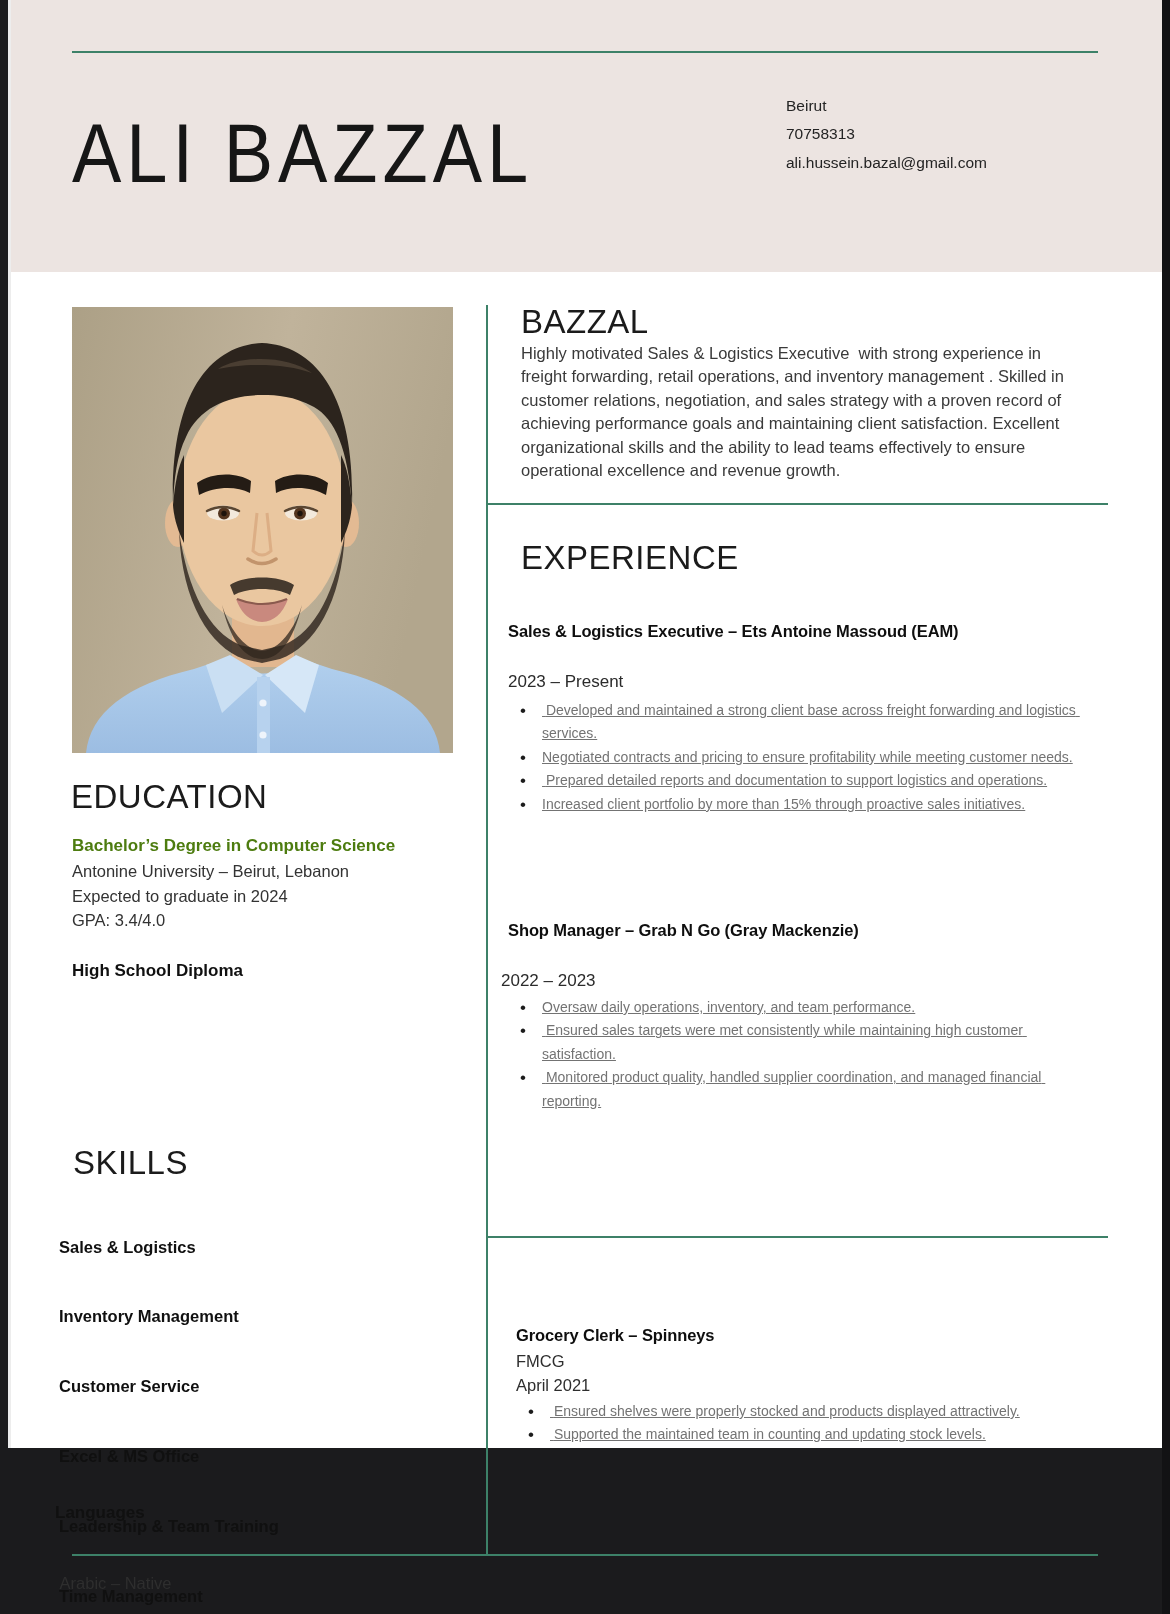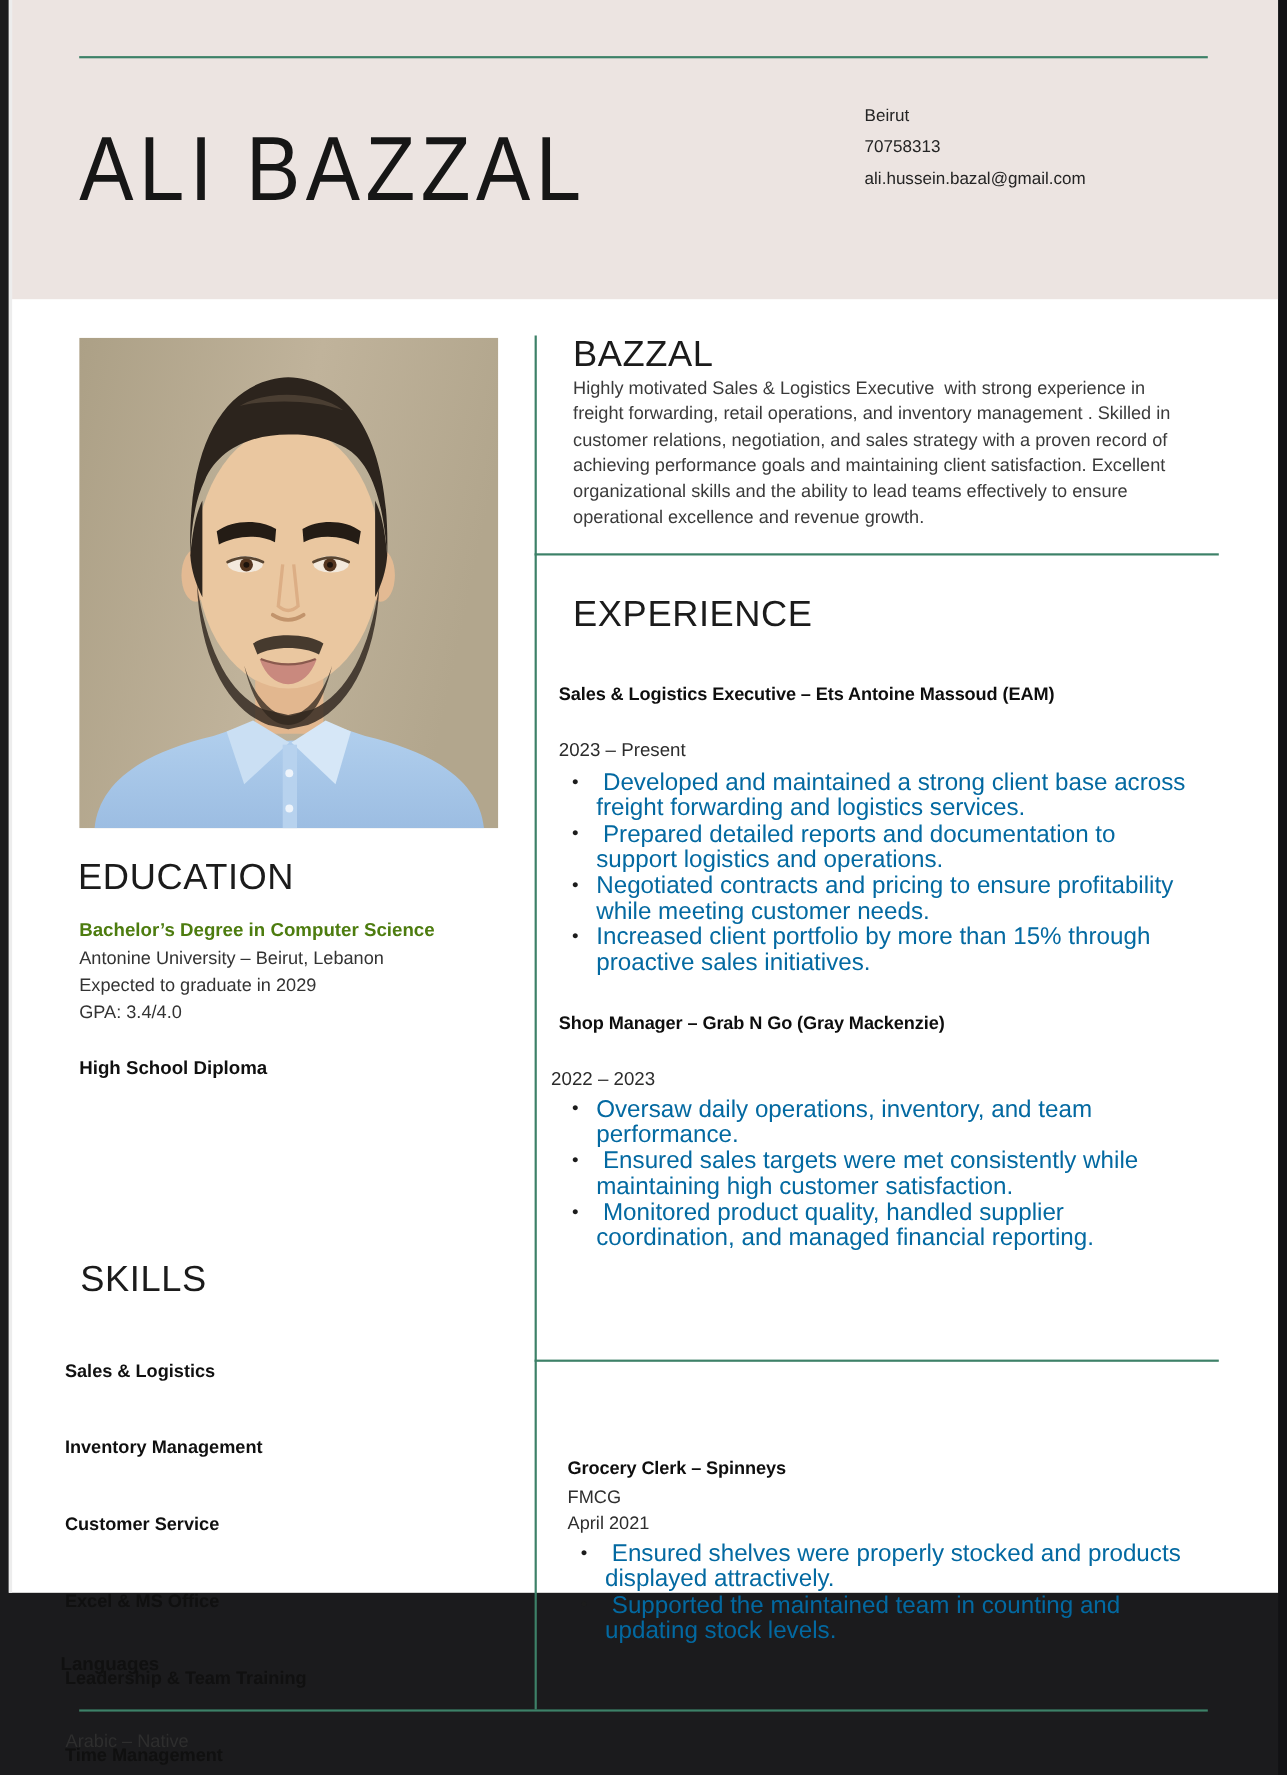--- a/index.html
+++ b/index.html
@@ -60,7 +60,7 @@
   #gro-dates{left:505px;top:1376px;font-size:16.5px;color:#2e2e2e;}
   #gro-bullets{left:501px;top:1400px;width:578px;}
   .bullets .bullet{
-    position:relative;padding-left:38px;font-size:22px;line-height:23.4px;color:#0369a1;white-space:pre-wrap;
+    position:relative;padding-left:38px;font-size:14px;line-height:23.4px;color:#737373;white-space:pre-wrap;text-decoration:underline;
   }
   .bullets .bullet::before{
     content:"\2022";position:absolute;left:16px;top:0;color:#1c1c1c;font-size:17px;

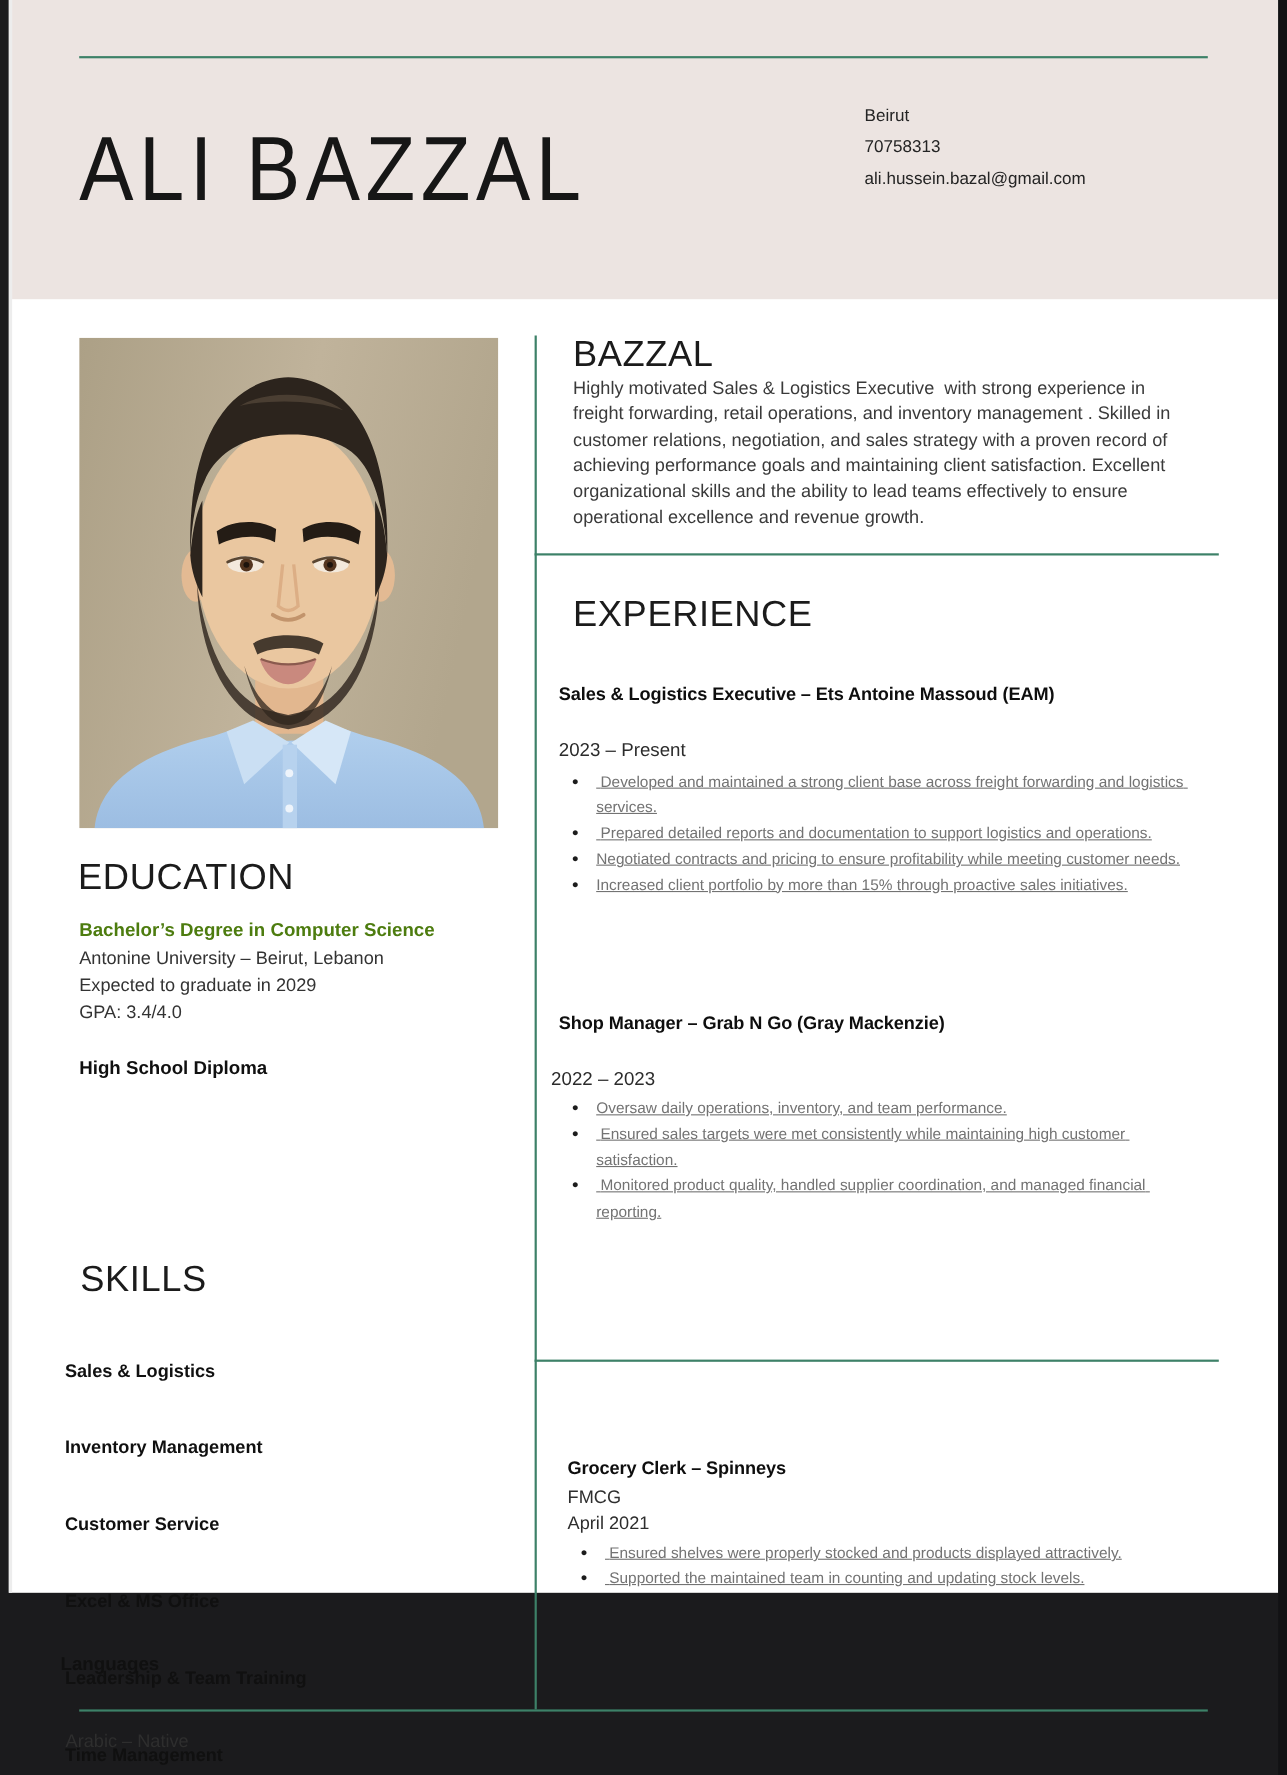--- a/index.html
+++ b/index.html
@@ -181,8 +181,8 @@
   <div id="job1-dates" class="abs job-dates">2023 – Present</div>
   <div id="job1-bullets" class="abs bullets">
     <div class="bullet"> Developed and maintained a strong client base across freight forwarding and logistics services.</div>
+    <div class="bullet">Negotiated contracts and pricing to ensure profitability while meeting customer needs.</div>
     <div class="bullet"> Prepared detailed reports and documentation to support logistics and operations.</div>
-    <div class="bullet">Negotiated contracts and pricing to ensure profitability while meeting customer needs.</div>
     <div class="bullet">Increased client portfolio by more than 15% through proactive sales initiatives.</div>
   </div>
 

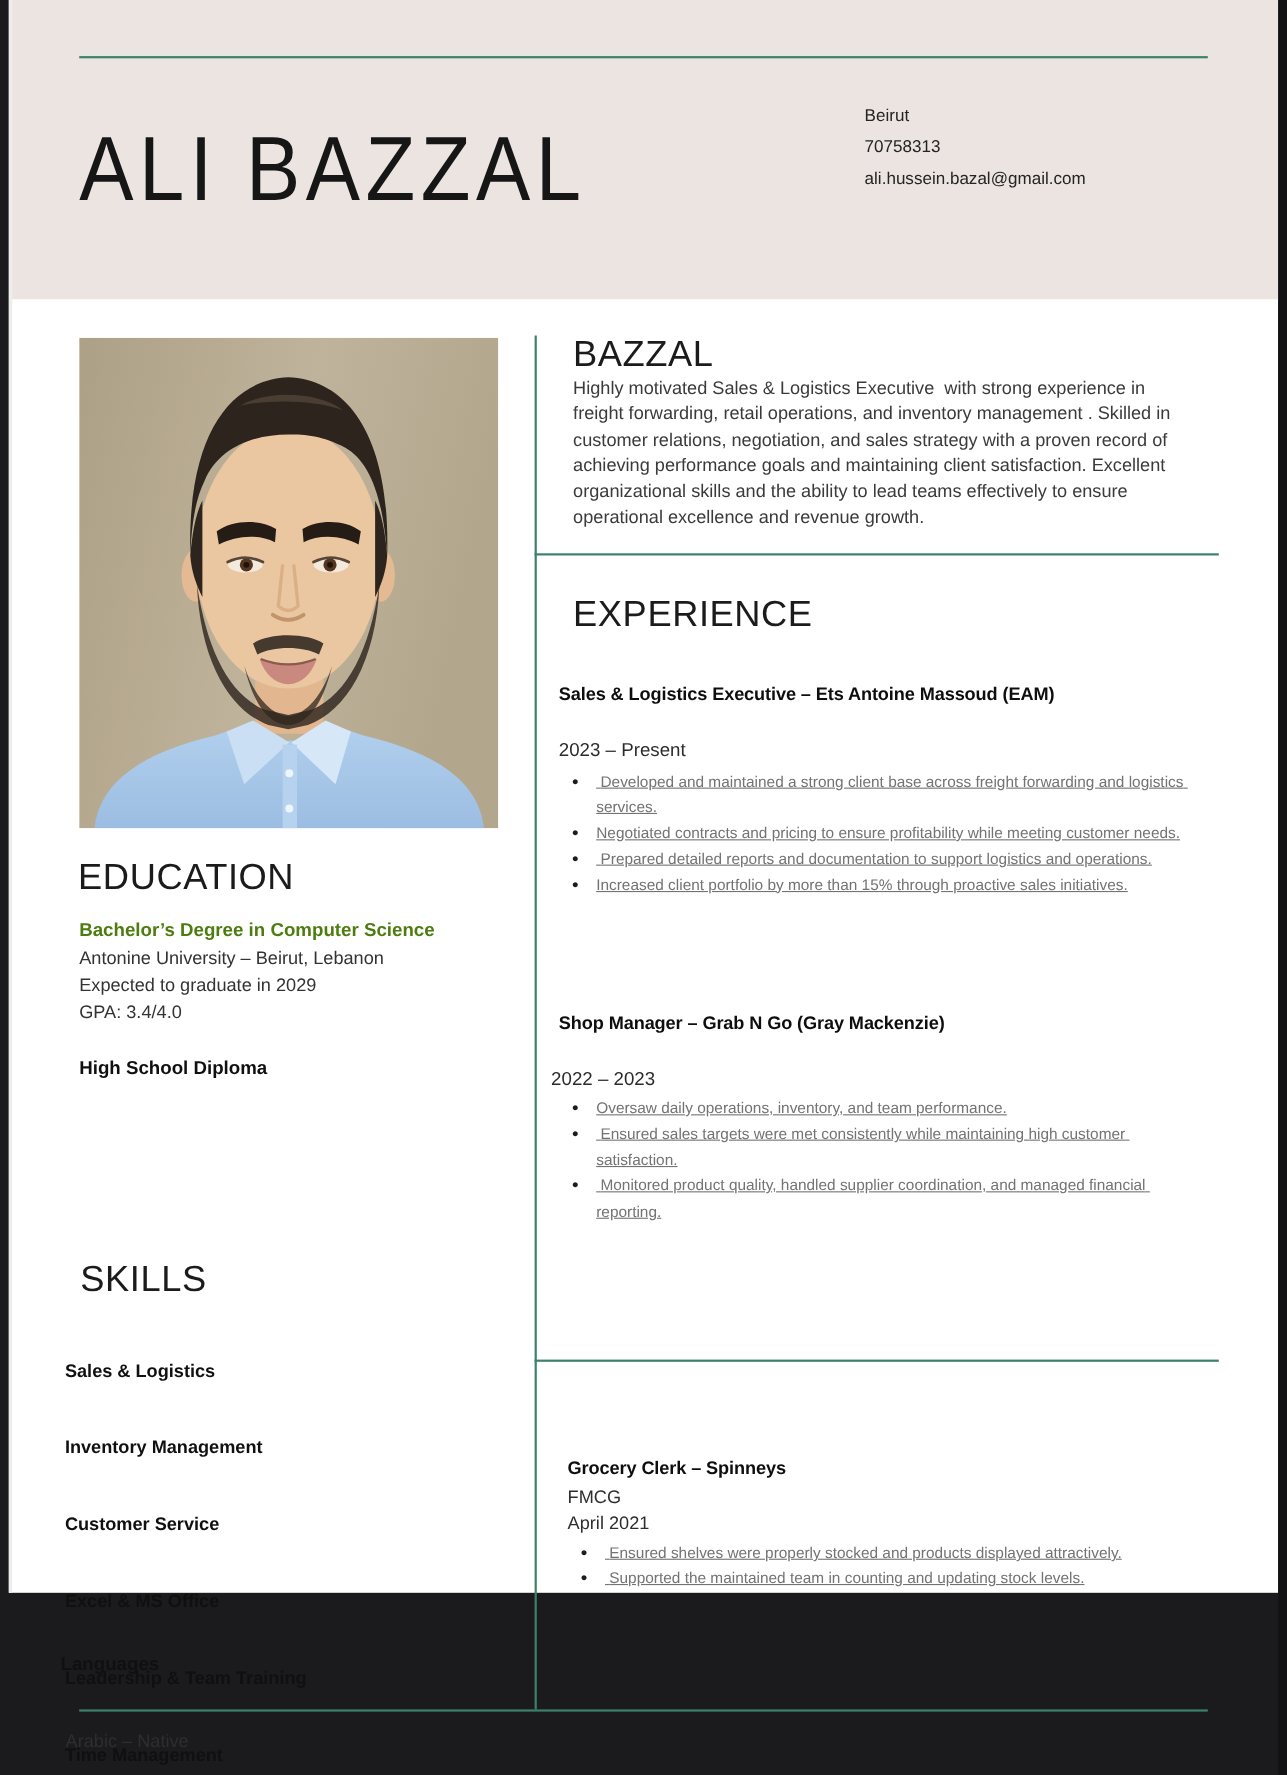--- a/index.html
+++ b/index.html
@@ -143,7 +143,7 @@
   <div id="edu-block" class="abs">
     <div id="edu-degree">Bachelor’s Degree in Computer Science</div>
     <div>Antonine University – Beirut, Lebanon</div>
-    <div>Expected to graduate in 2029</div>
+    <div>Expected to graduate in 2024</div>
     <div>GPA: 3.4/4.0</div>
   </div>
   <div id="edu-hs" class="abs">High School Diploma</div>

